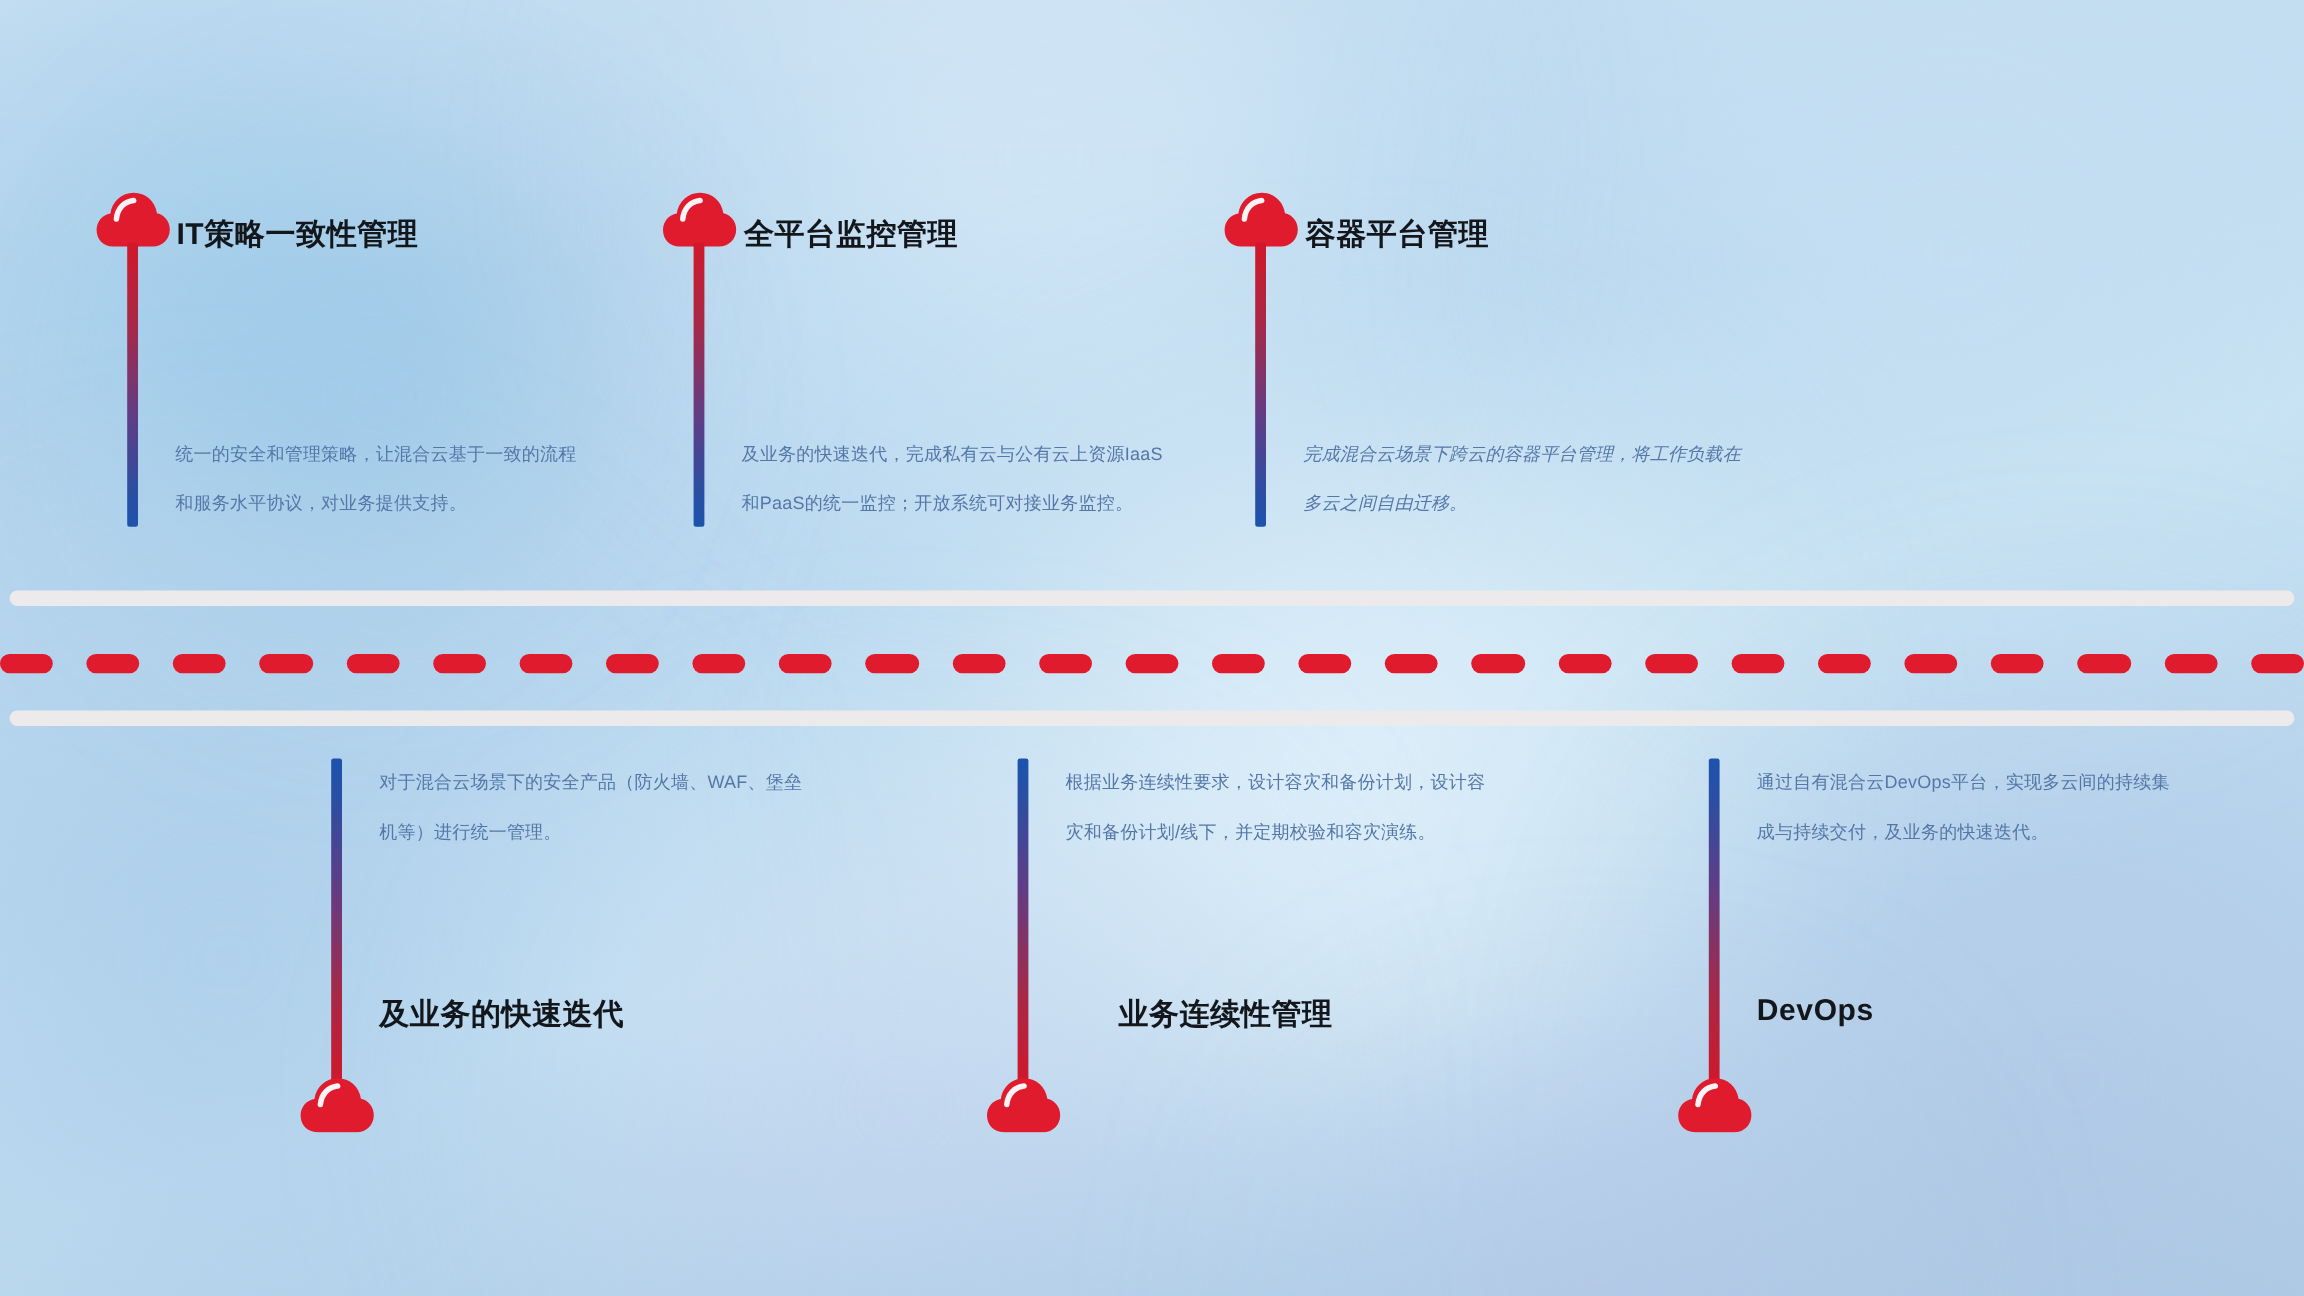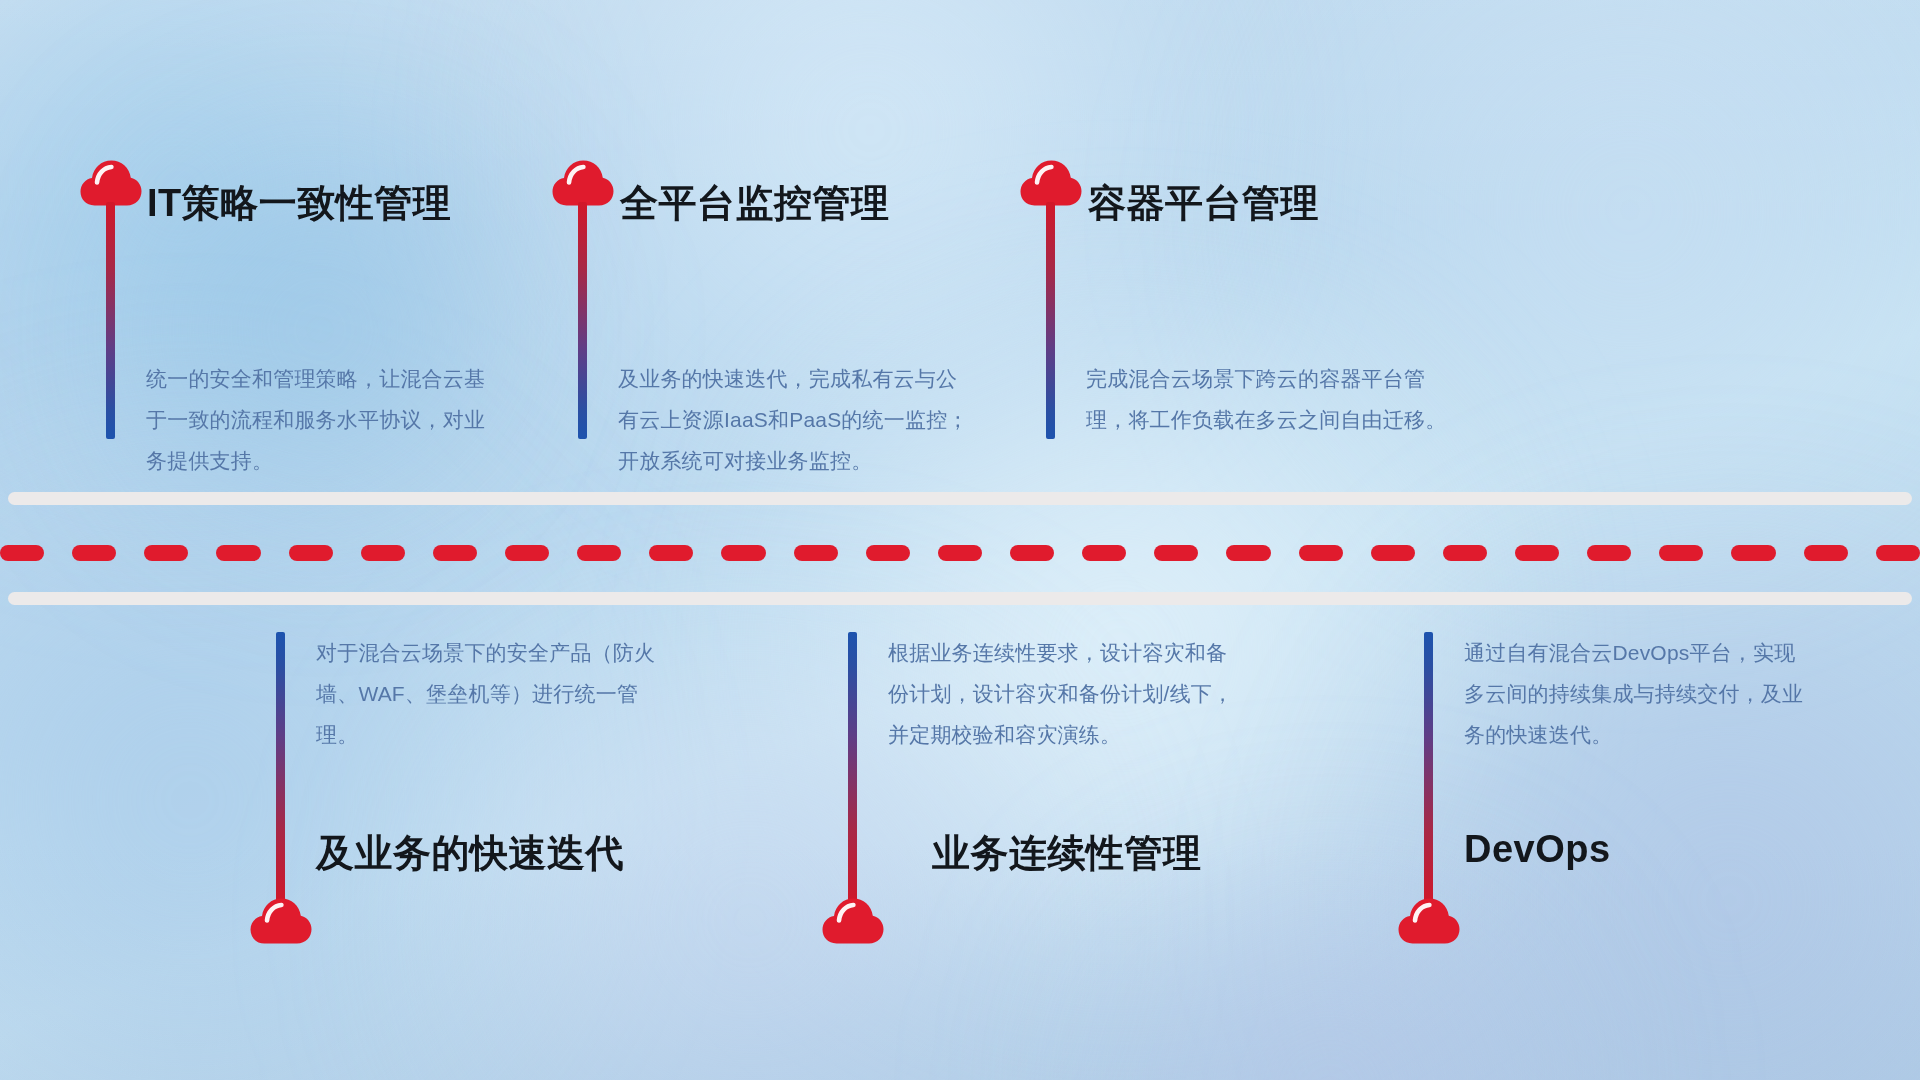--- a/index.html
+++ b/index.html
@@ -69,7 +69,7 @@
 
   .title {
     position:absolute; white-space:nowrap;
-    font-size:38px; font-weight:700; color:#13171c;
+    font-size:25px; font-weight:700; color:#13171c;
     letter-spacing:.5px;
   }
   .body {

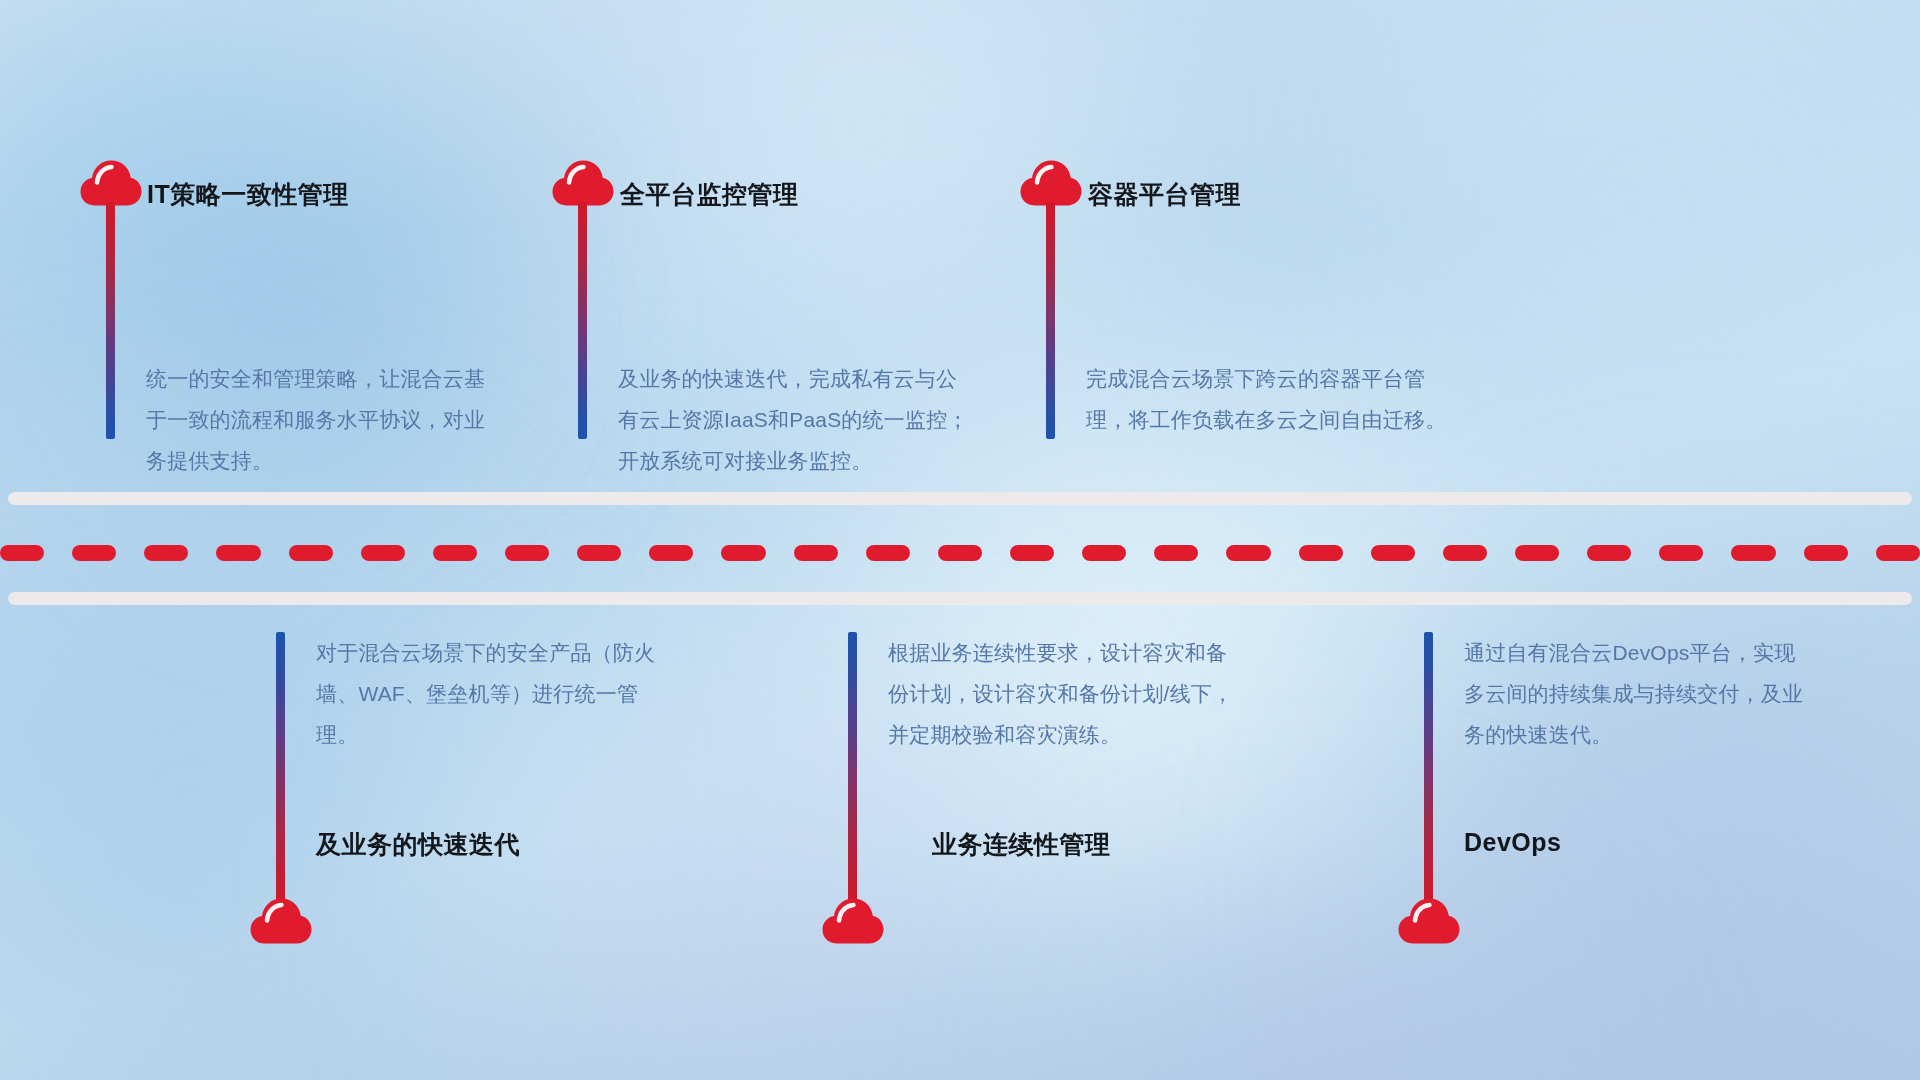--- a/index.html
+++ b/index.html
@@ -74,7 +74,7 @@
   }
   .body {
     position:absolute;
-    font-size:21px; line-height:41px; color:#5577a8;
+    font-size:15px; line-height:41px; color:#5577a8;
     letter-spacing:.2px; font-weight:400;
   }
 </style>

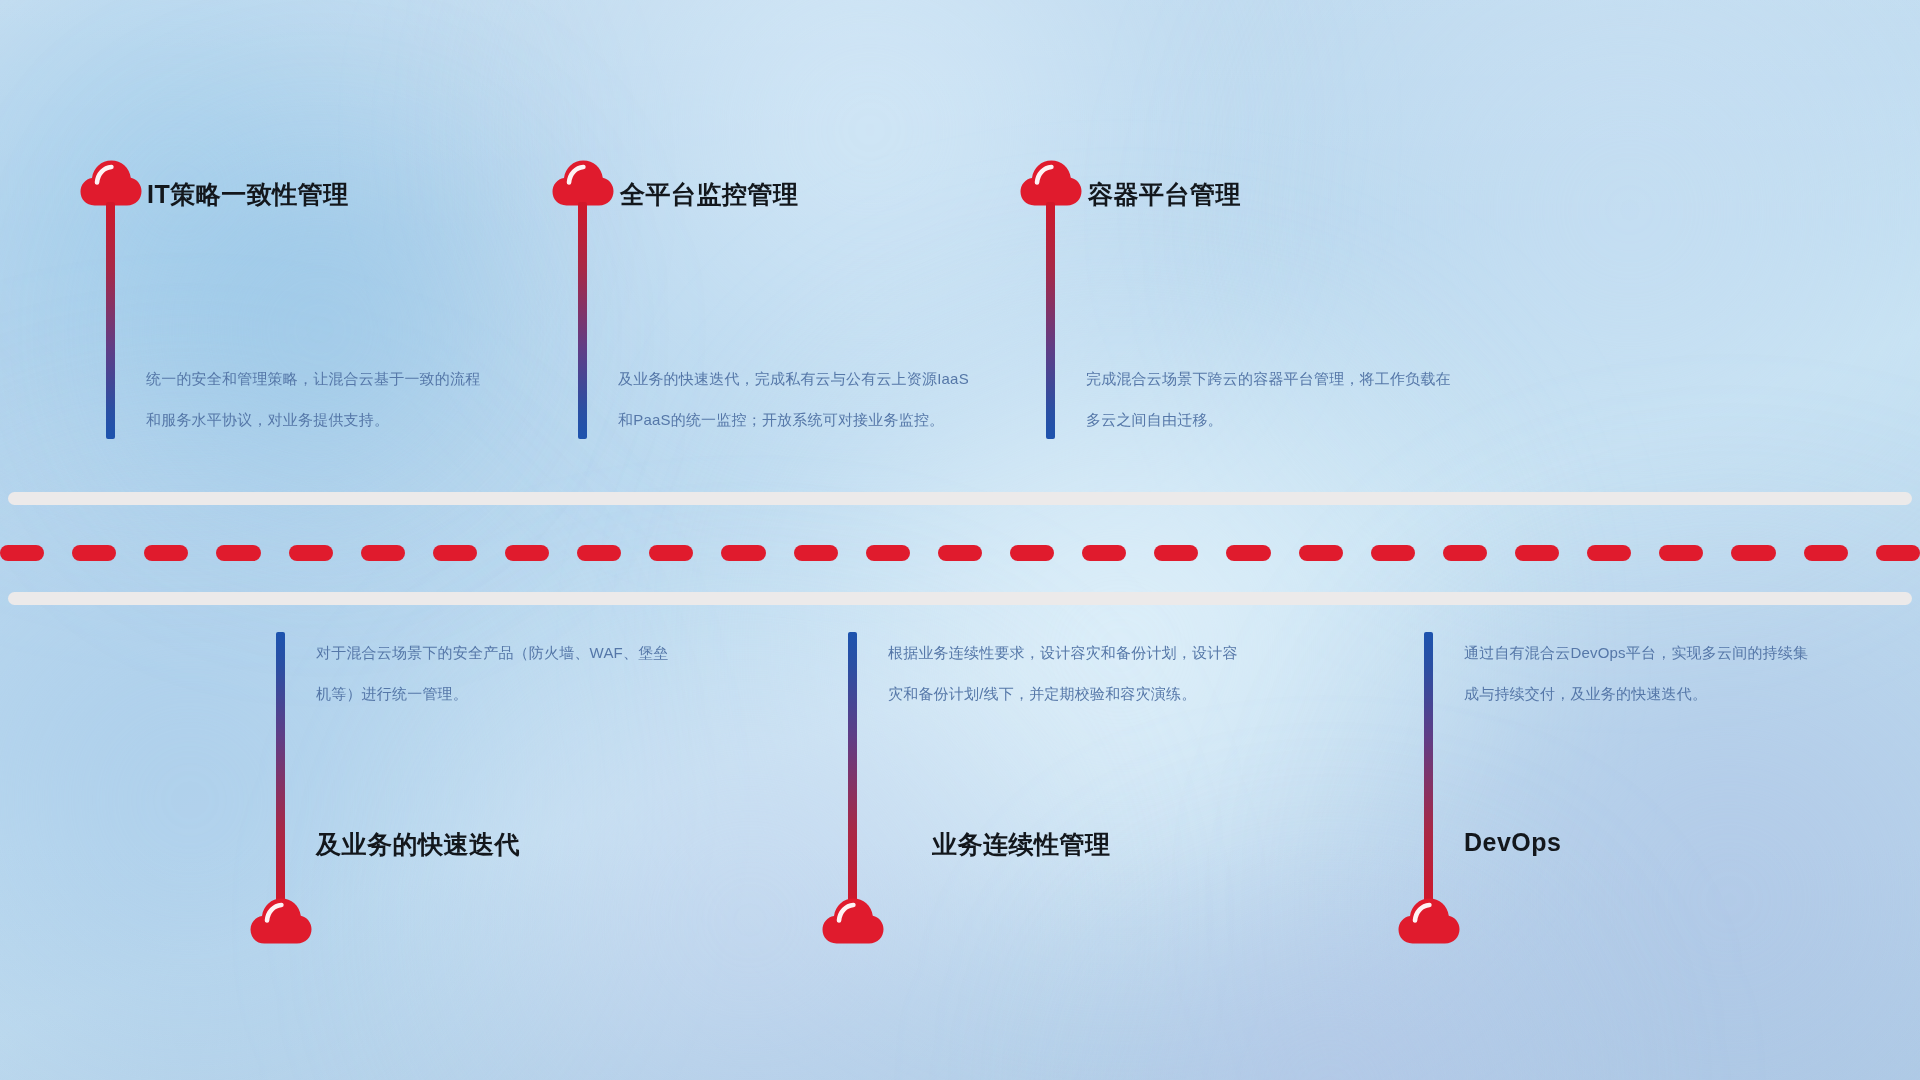--- a/index.html
+++ b/index.html
@@ -174,7 +174,7 @@
       <div class="stem down" style="left:26px; top:42px; height:237px;"></div>
     </div>
     <div class="title" style="left:1088px; top:178px;">容器平台管理</div>
-    <div class="body" style="left:1086px; top:358px; width:368px;">完成混合云场景下跨云的容器平台管理，将工作负载在多云之间自由迁移。</div>
+    <div class="body" style="left:1086px; top:358px; width:368px;font-style:italic;">完成混合云场景下跨云的容器平台管理，将工作负载在多云之间自由迁移。</div>
   </div>
 
   <div class="col">

